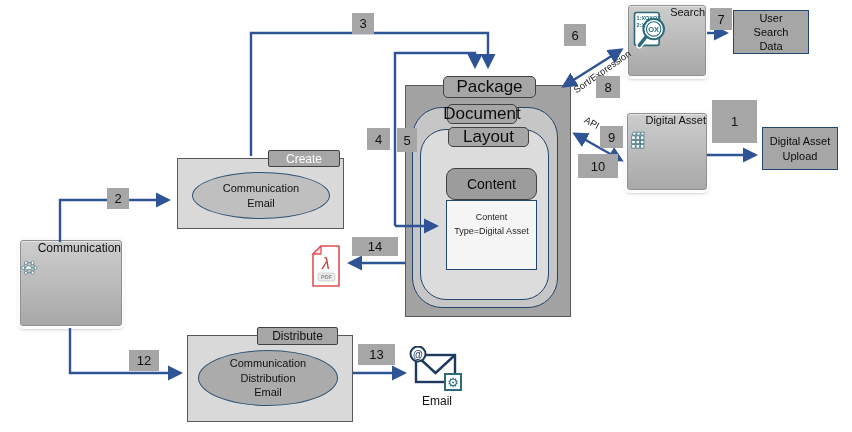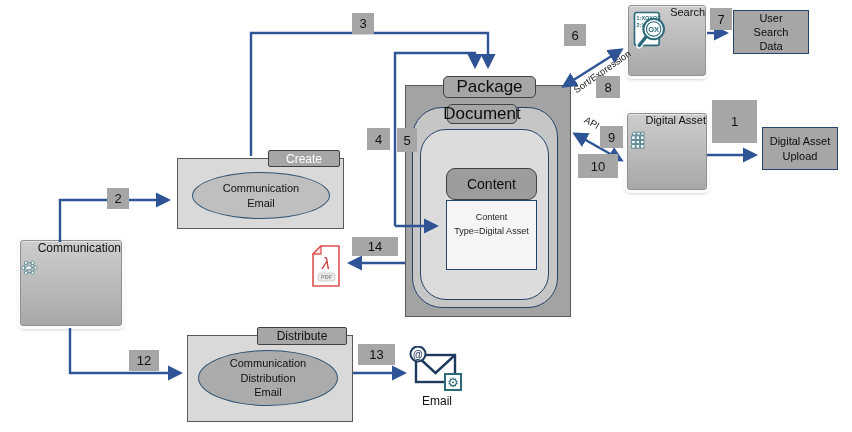--- a/index.html
+++ b/index.html
@@ -119,6 +119,9 @@
   <div class="abs nlabel" style="left:447px;top:104px;width:70px;height:20px;z-index:4;">
     <span>Document</span>
   </div>
+  <div class="abs nlabel" style="left:448px;top:127px;width:81px;height:20px;z-index:4;">
+    <span>Layout</span>
+  </div>
 
   <div class="abs content-head" style="left:446px;top:168px;width:91px;height:32px;z-index:4;">
     <span>Content</span>

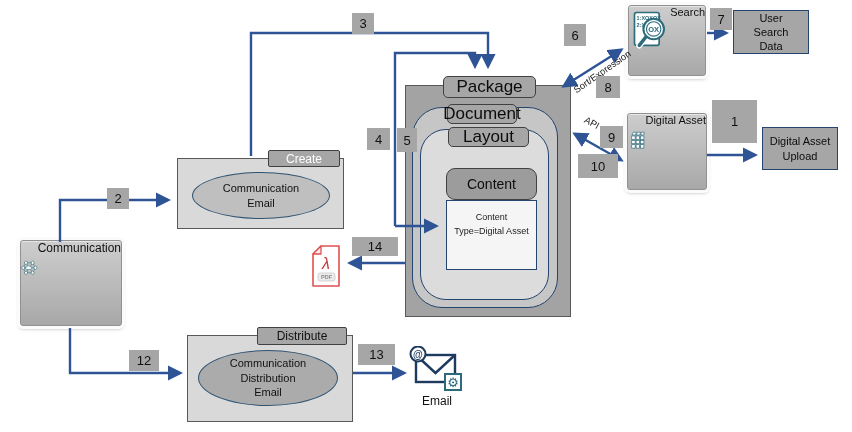--- a/index.html
+++ b/index.html
@@ -100,7 +100,7 @@
   </div>
 
   <div class="abs panel" style="left:187px;top:335px;width:166px;height:87px;z-index:2;"></div>
-  <div class="abs tab" style="left:257px;top:327px;width:90px;height:18px;z-index:4;color:#111;">
+  <div class="abs tab" style="left:257px;top:327px;width:81px;height:18px;z-index:4;color:#111;">
     <span>Distribute</span>
   </div>
   <div class="abs ellipse" style="left:198px;top:350px;width:140px;height:56px;z-index:3;background:var(--ellipse-grey2);">

